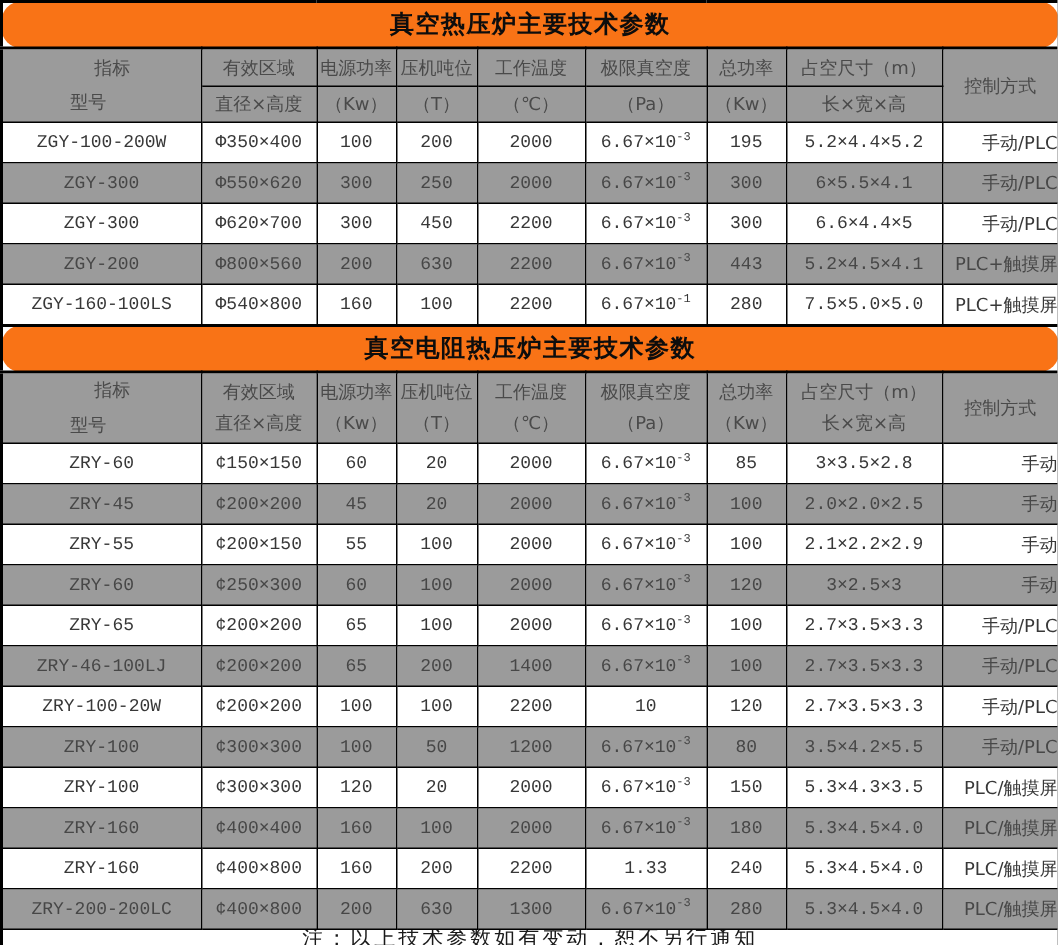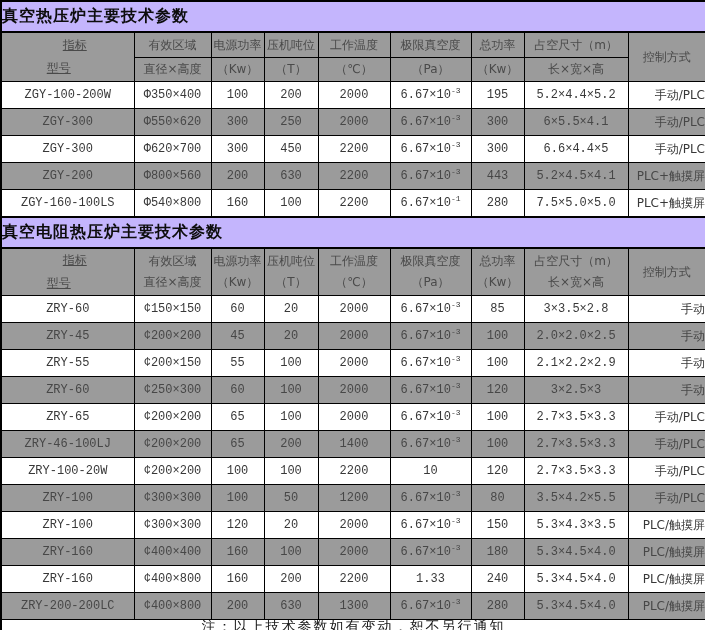--- a/index.html
+++ b/index.html
@@ -15,9 +15,10 @@
   
   tr.title td{
     border-top:2px solid #000;border-bottom:2px solid #000;
-    background:#c4b5fd;color:#0d0d0d;
-    font-weight:bold;font-size:16px;text-align:left;height:29px;
+    background:#f97316;color:#0d0d0d;
+    font-weight:bold;font-size:16px;text-align:center;height:29px;
     letter-spacing:1px;
+    border-radius:13px;
   }
   
   tr.hdr td{

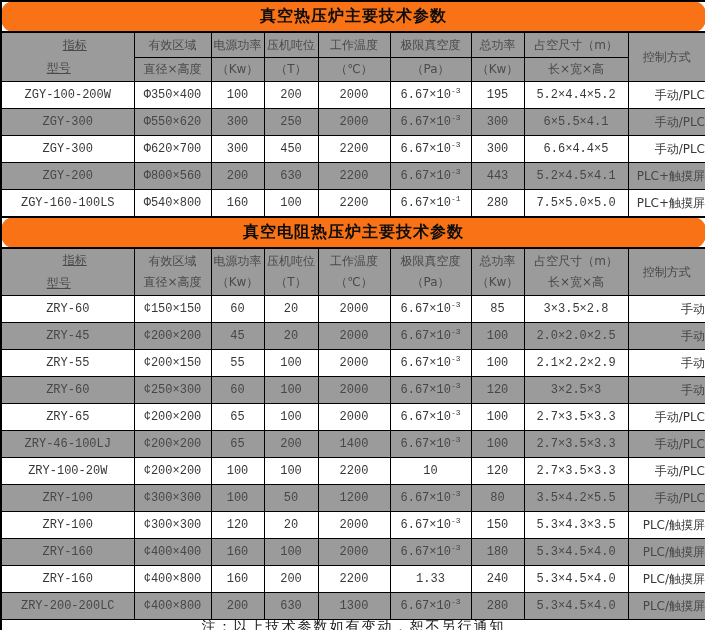--- a/index.html
+++ b/index.html
@@ -31,7 +31,7 @@
   .two-line div{line-height:21px;height:21px;}
   .c1 .zb{transform:translateX(7px);}
   .c1 .xh{transform:translateX(-9px);}
-  .c1 div{line-height:23px;height:23px;text-decoration:underline;}
+  .c1 div{line-height:23px;height:23px;}
   
   tbody.data td{
     height:26px;font-size:12px;text-align:center;

